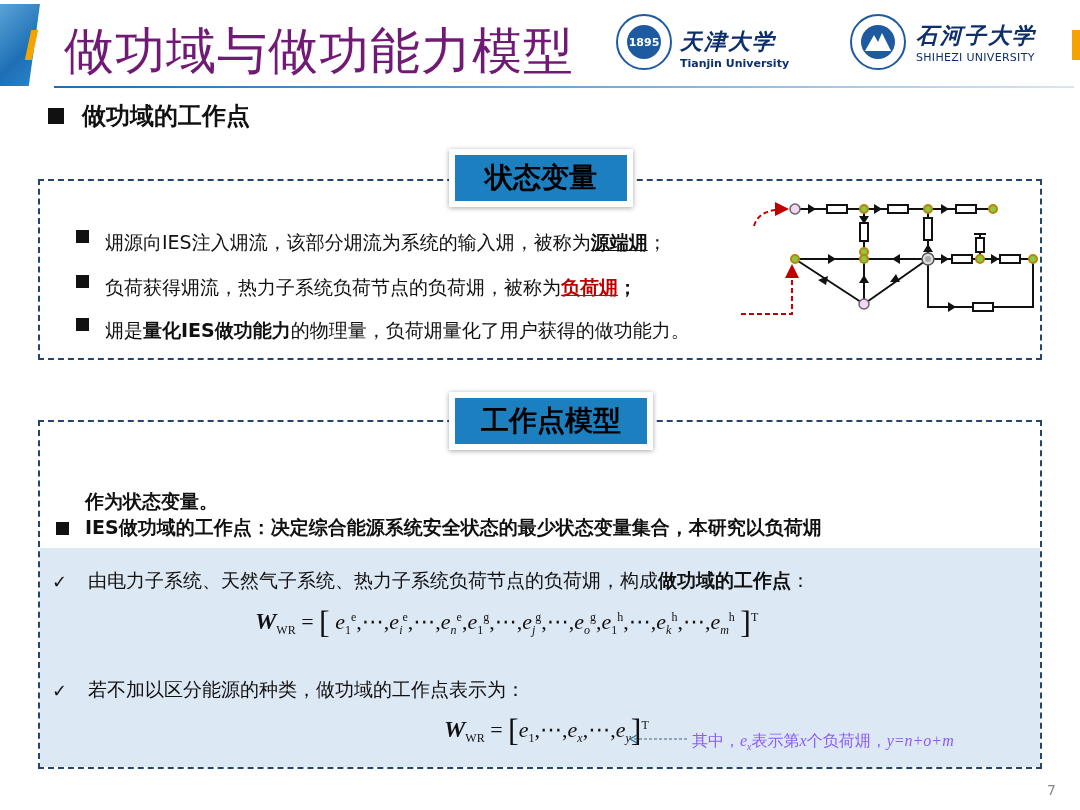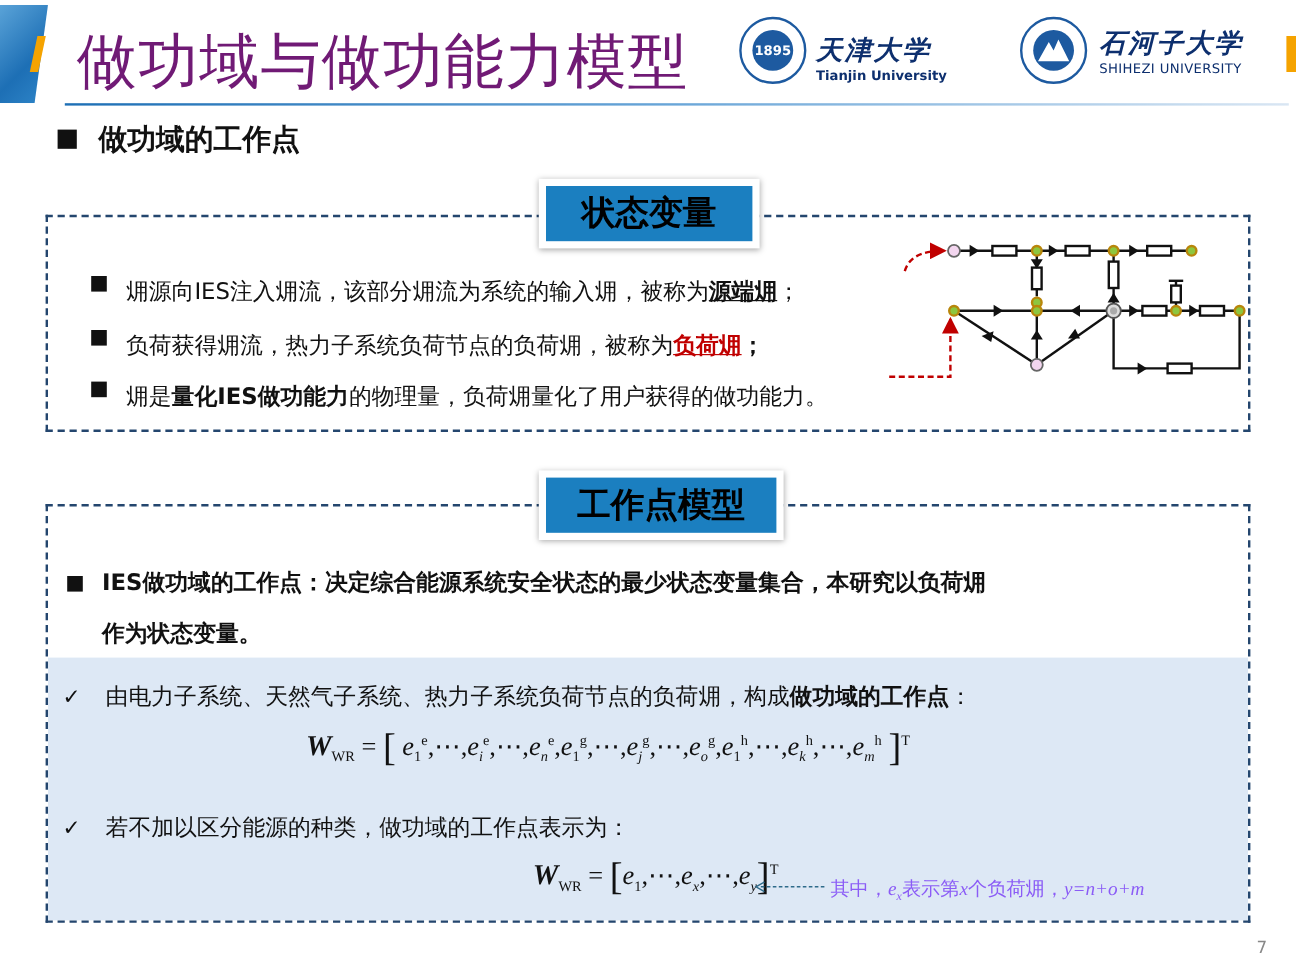--- a/index.html
+++ b/index.html
@@ -234,11 +234,11 @@
 </div>
 
 <div class="abs" style="left:56px; top:473px;">
+  <div class="ies-row" style="margin-left:29px; margin-top:16px;">作为状态变量。</div>
   <div class="ies-row" style="display:flex; align-items:center;">
     <span class="sq" style="width:13px;height:13px;margin-right:16px;"></span>
     <span>IES做功域的工作点：决定综合能源系统安全状态的最少状态变量集合，本研究以负荷㶲</span>
   </div>
-  <div class="ies-row" style="margin-left:29px; margin-top:16px;">作为状态变量。</div>
 </div>
 
 <div class="abs check-row" style="left:52px; top:568px;">

